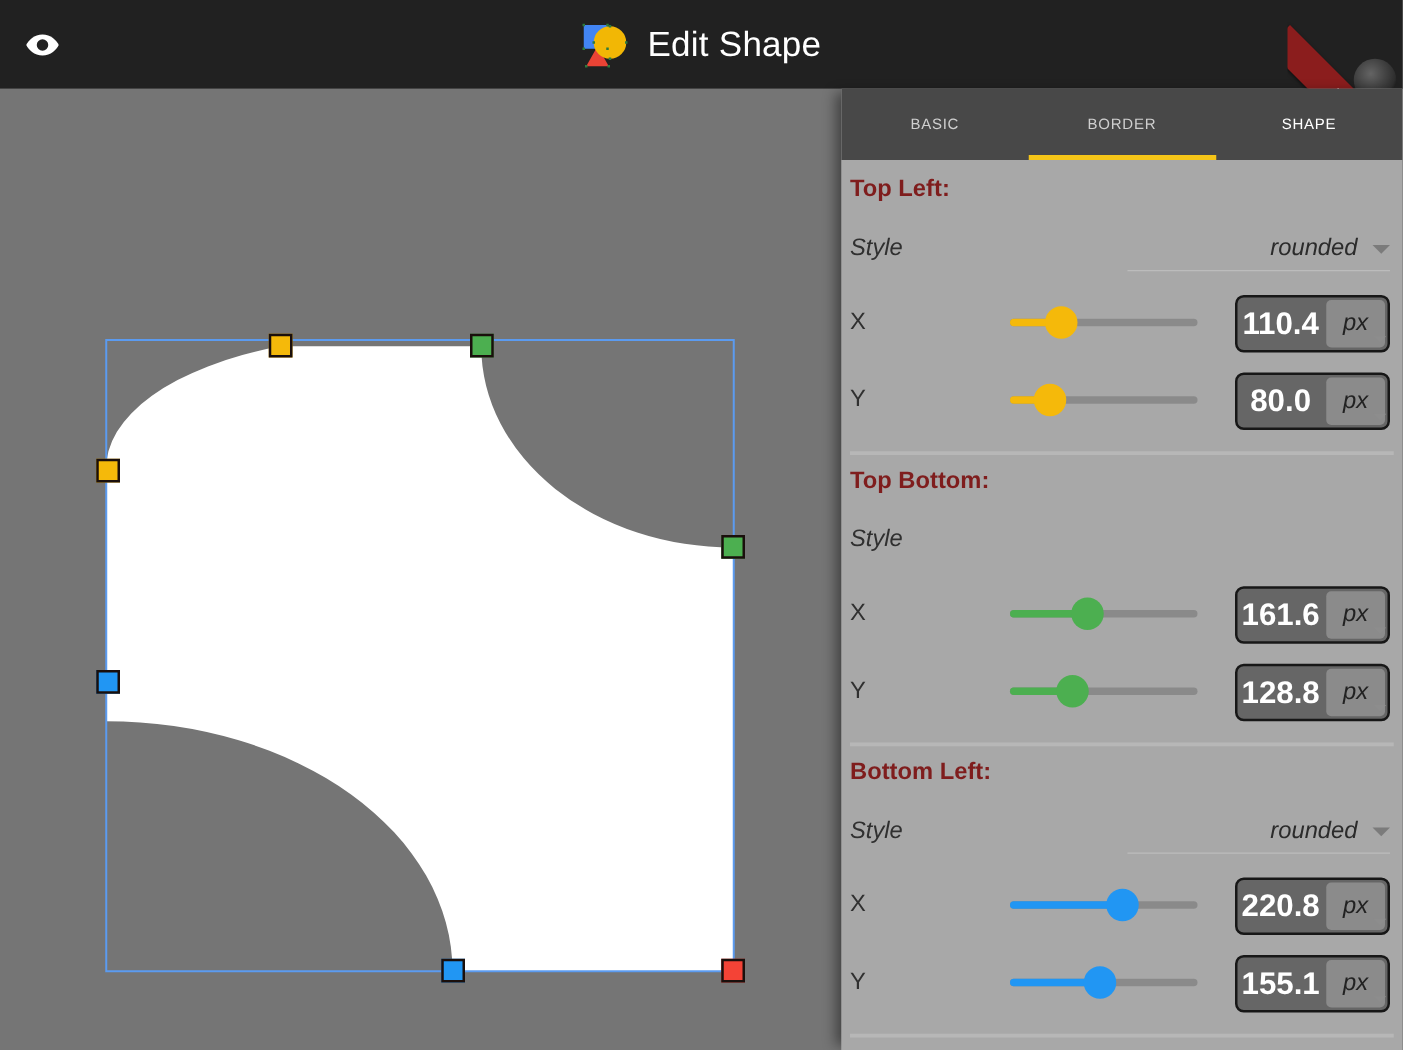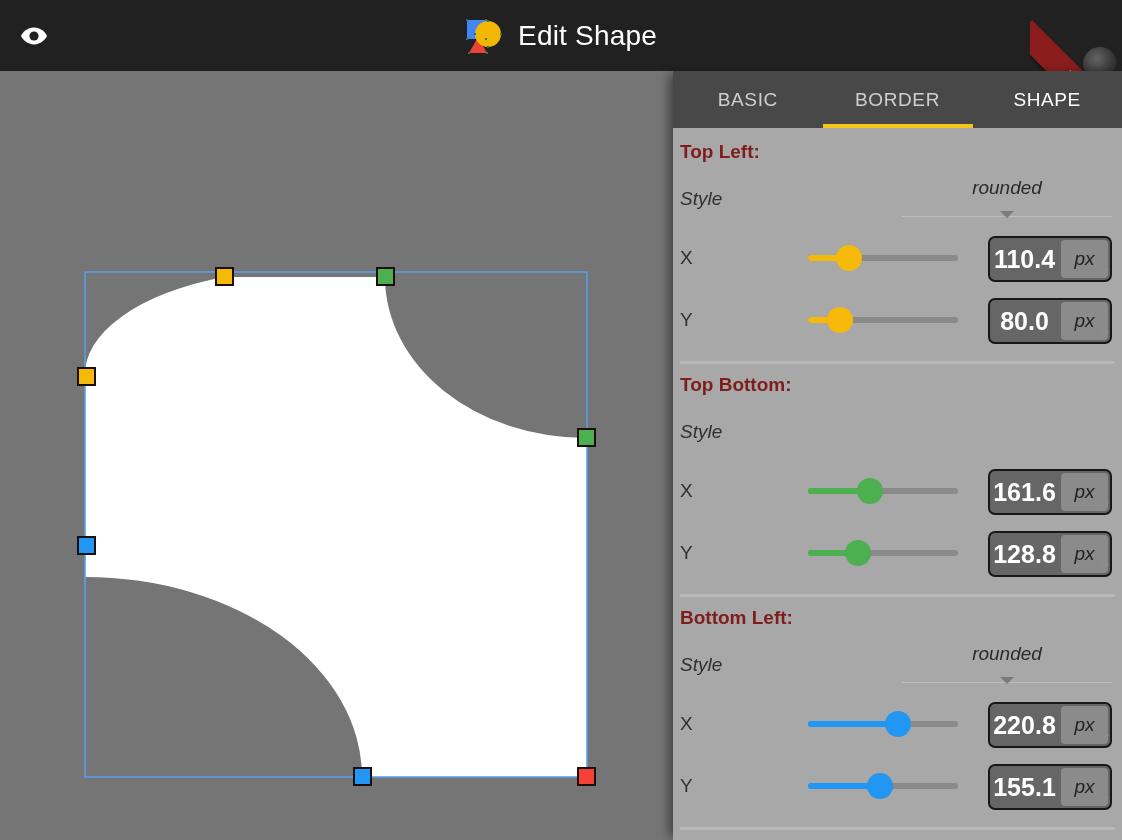--- a/index.html
+++ b/index.html
@@ -107,7 +107,7 @@
     flex: 1 1 0;
     text-align: center;
     color: #cfcfcf;
-    font-size: 19px;
+    font-size: 12px;
     letter-spacing: .6px;
     line-height: 57px;
     height: 57px;

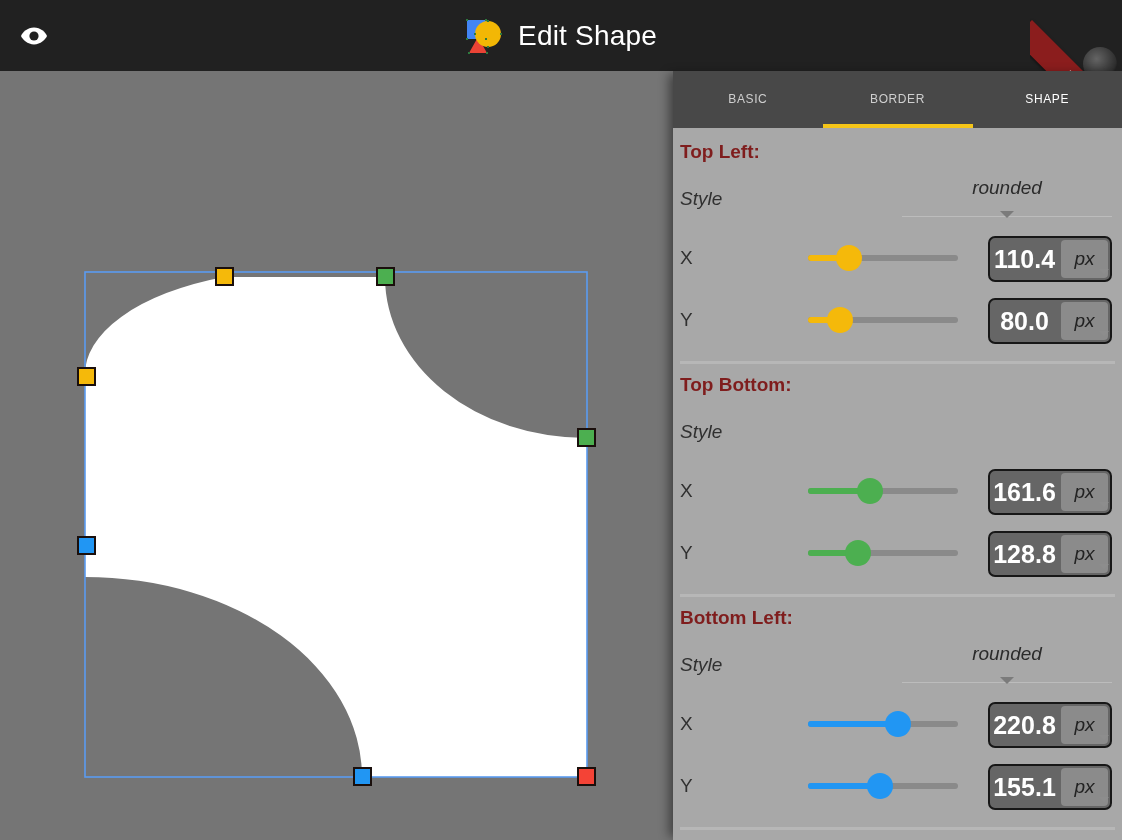--- a/index.html
+++ b/index.html
@@ -171,7 +171,6 @@
     gap: 12px;
     cursor: pointer;
     border-bottom: 1px solid #bcbcbc;
-    flex-direction: column;
   }
   .dropdown .dd-value {
     color: #2b2b2b;

